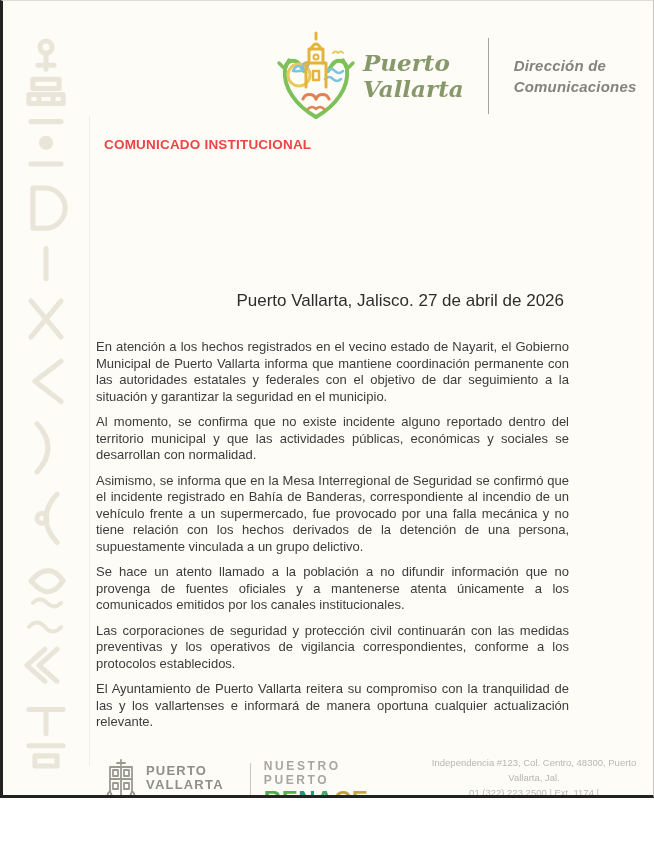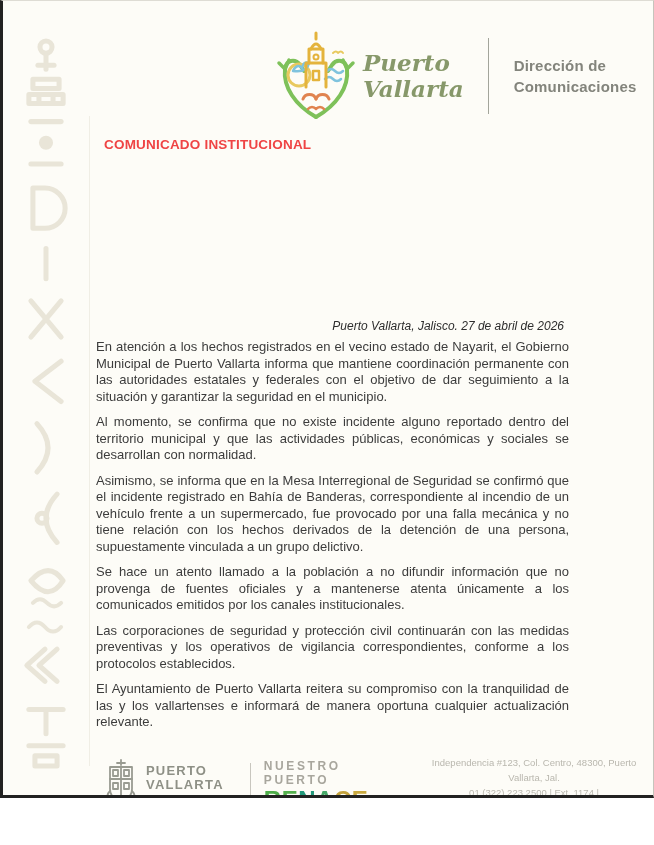--- a/index.html
+++ b/index.html
@@ -39,6 +39,7 @@
     line-height: 21px;
     color: #83847c;
     letter-spacing: 0.2px;
+    font-style: italic;
   }
 
   .kicker {

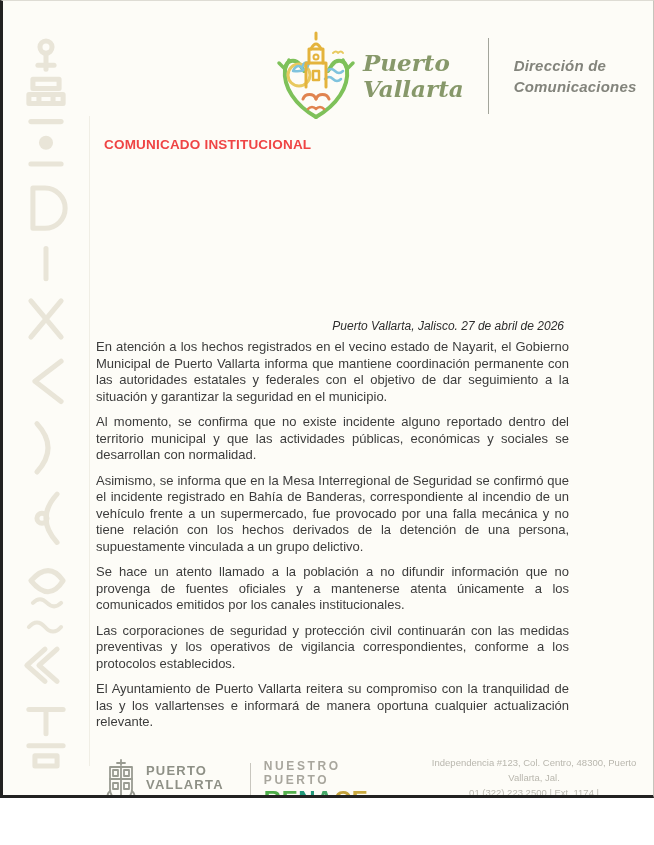--- a/index.html
+++ b/index.html
@@ -54,7 +54,7 @@
 
   .dateline {
     position: absolute; right: 89px; top: 290px;
-    font-style: italic; font-size: 12px; color: #2d2d2d; margin-top: 28px;
+    font-size: 17px; color: #2d2d2d;
   }
 
   .body-text {

